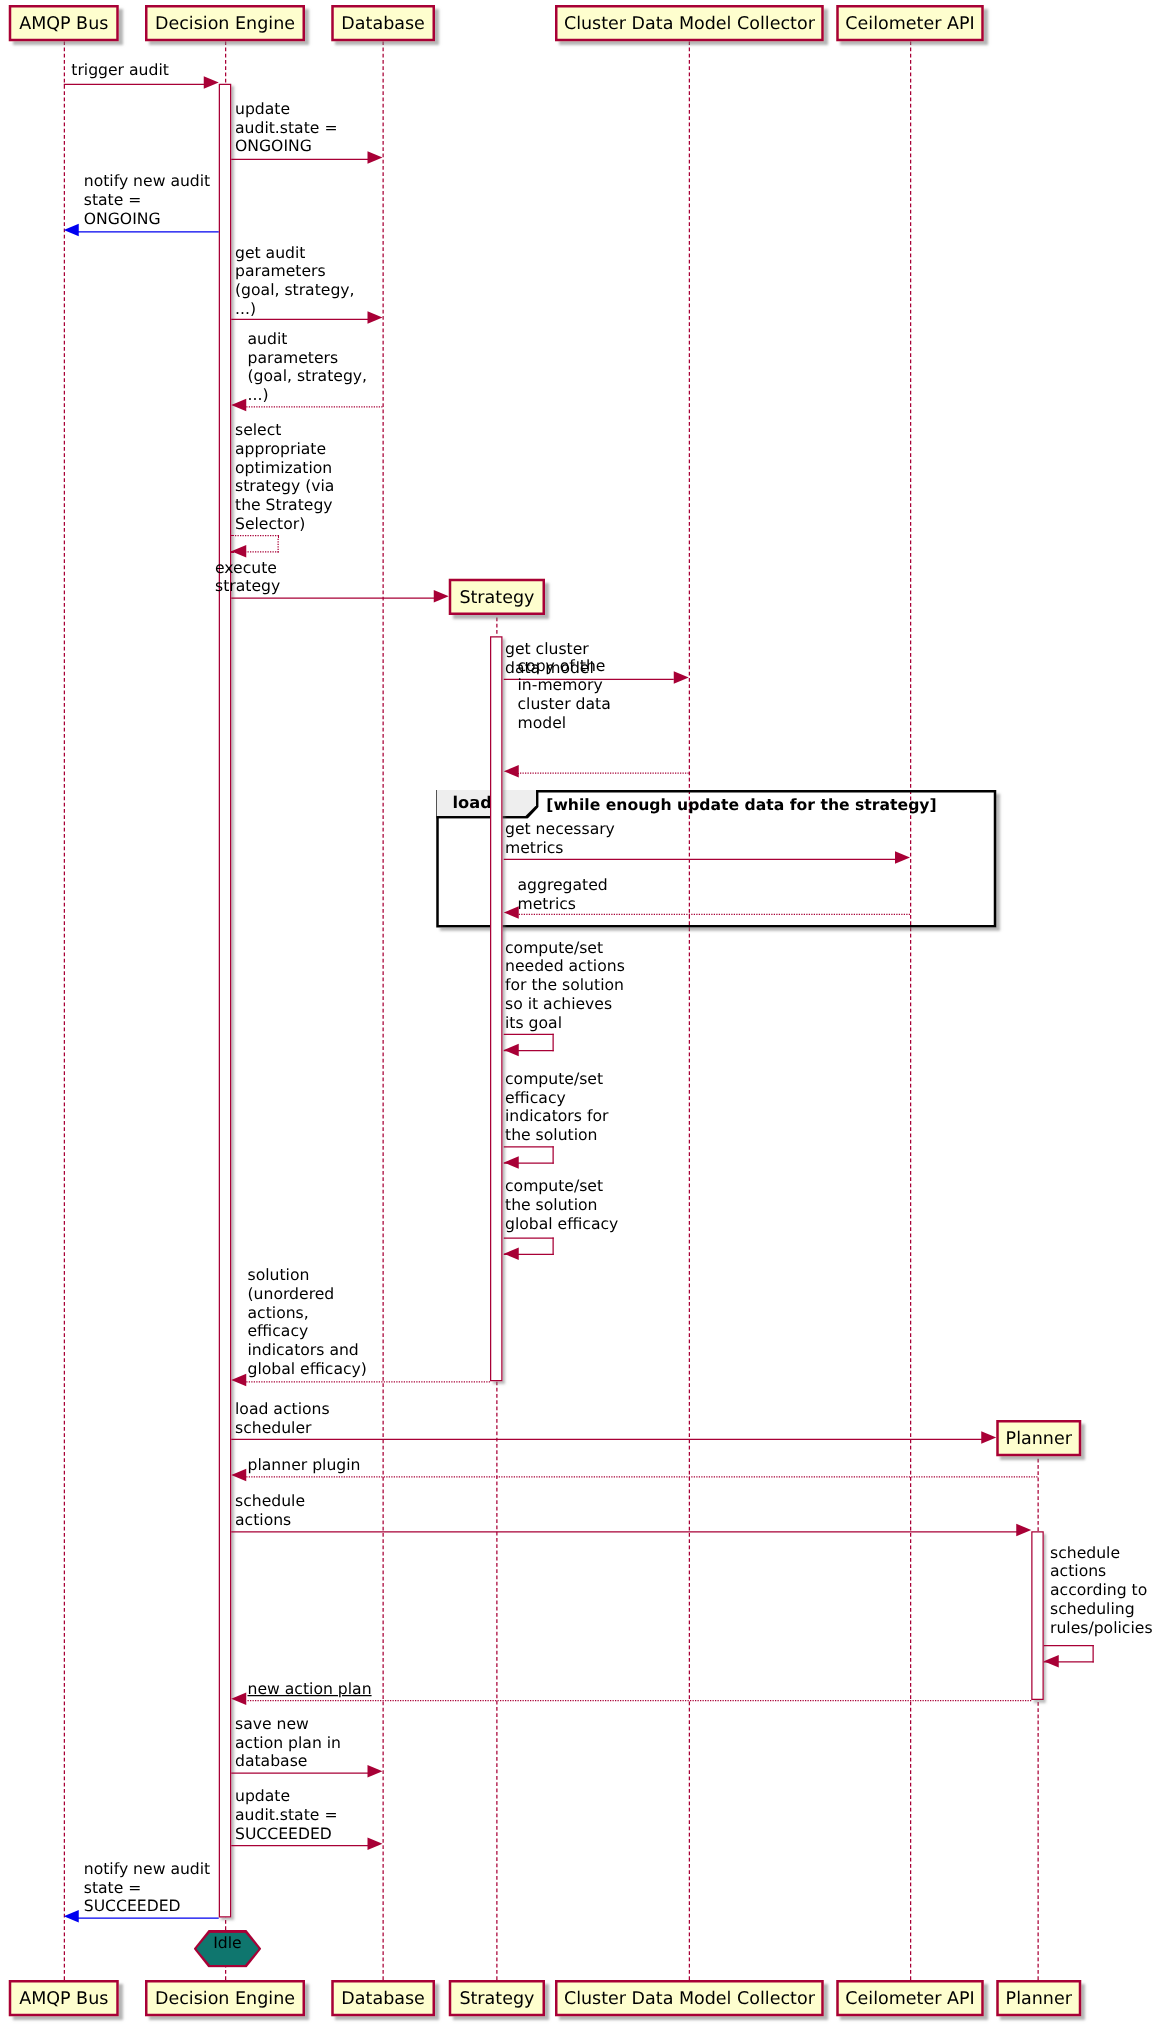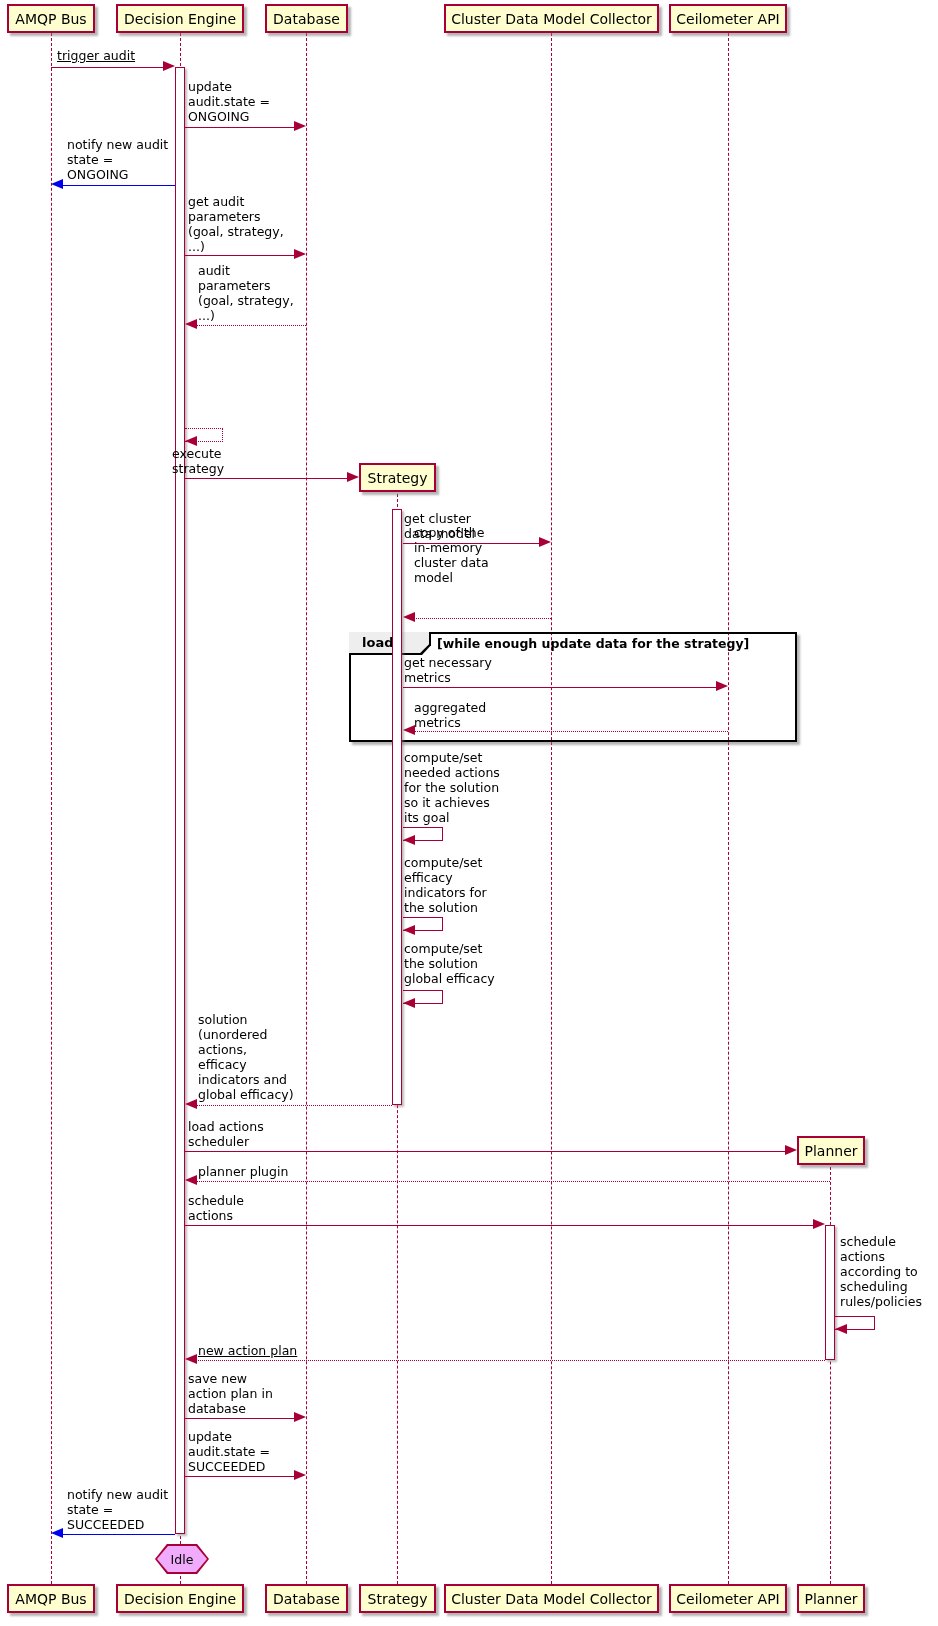--- a/index.html
+++ b/index.html
@@ -59,7 +59,7 @@
   <div class="bar" style="left:392px;top:509px;height:596px;"></div>
   <div class="bar" style="left:825px;top:1225px;height:135px;"></div>
 
-  <div class="lbl" style="left:57px;top:48px;text-decoration:underline;">trigger audit</div>
+  <div class="lbl" style="left:57px;top:48px;">trigger audit</div>
   <div class="ln" style="left:51px;top:67px;width:114px;"></div>
   <div class="ah r" style="left:163px;top:61px;"></div>
 

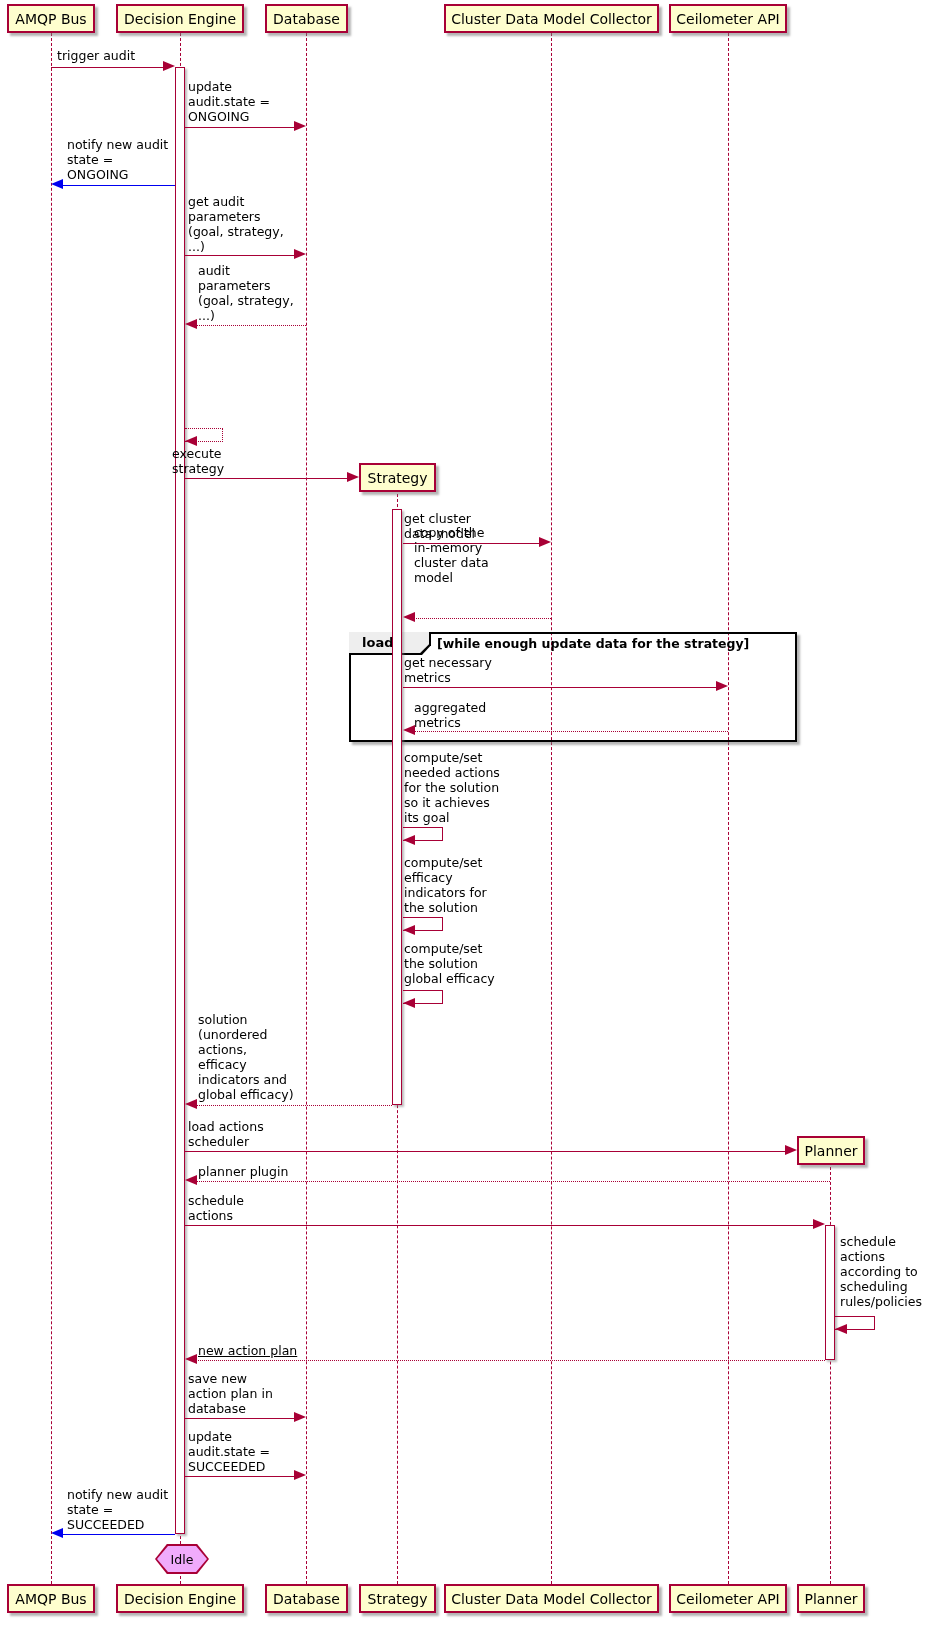--- a/index.html
+++ b/index.html
@@ -89,6 +89,12 @@
   <div class="ln dot" style="left:195px;top:325px;width:111px;"></div>
   <div class="ah l" style="left:185px;top:319px;"></div>
 
+  <div class="lbl" style="left:188px;top:336px;">select
+appropriate
+optimization
+strategy (via
+the Strategy
+Selector)</div>
   <div class="self dot" style="left:185px;top:428px;width:38px;"></div>
   <div class="ah l" style="left:185px;top:436px;"></div>
 

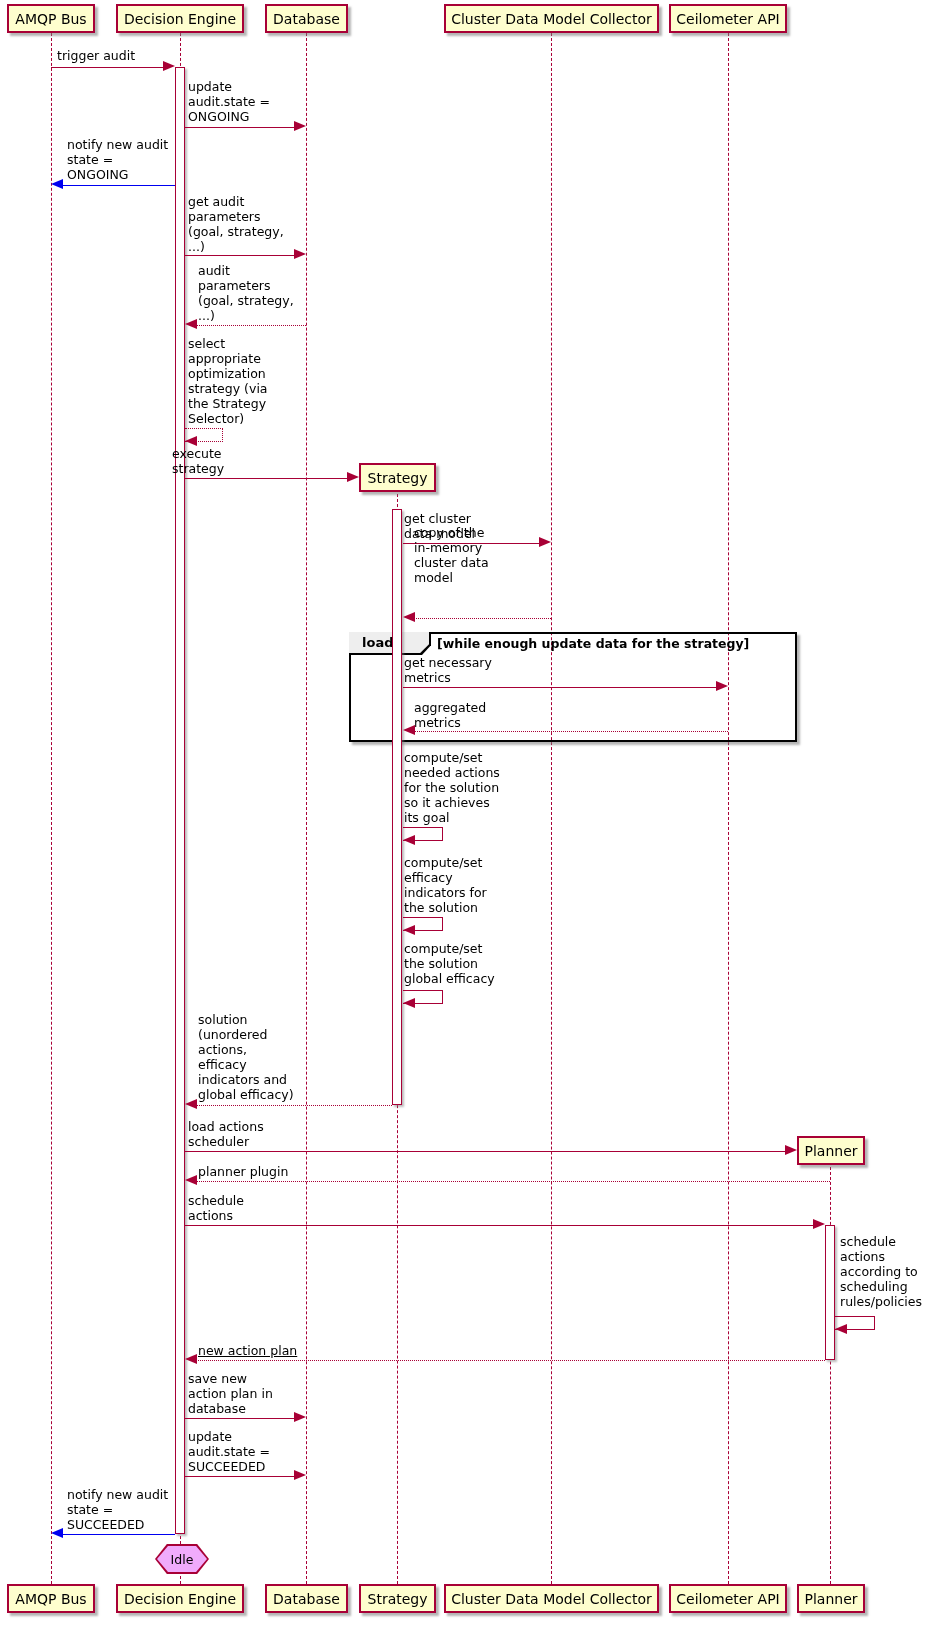--- a/index.html
+++ b/index.html
@@ -30,9 +30,9 @@
   .cond{position:absolute;font-weight:bold;font-size:12.5px;white-space:nowrap;}
   .hex-outer{position:absolute;background:#A80036;filter:drop-shadow(2px 2px 1px rgba(120,120,120,0.6));
       clip-path:polygon(22% 0,78% 0,100% 50%,78% 100%,22% 100%,0 50%);}
-  .hex-inner{position:absolute;left:2px;top:2px;right:2px;bottom:2px;background:#f0abfc;
+  .hex-inner{position:absolute;left:2px;top:2px;right:2px;bottom:2px;background:#0f766e;
       clip-path:polygon(22% 0,78% 0,100% 50%,78% 100%,22% 100%,0 50%);
-      display:flex;align-items:center;justify-content:center;font-size:12.5px;}
+      display:flex;align-items:flex-start;justify-content:center;font-size:12.5px;}
 </style>
 </head>
 <body>

